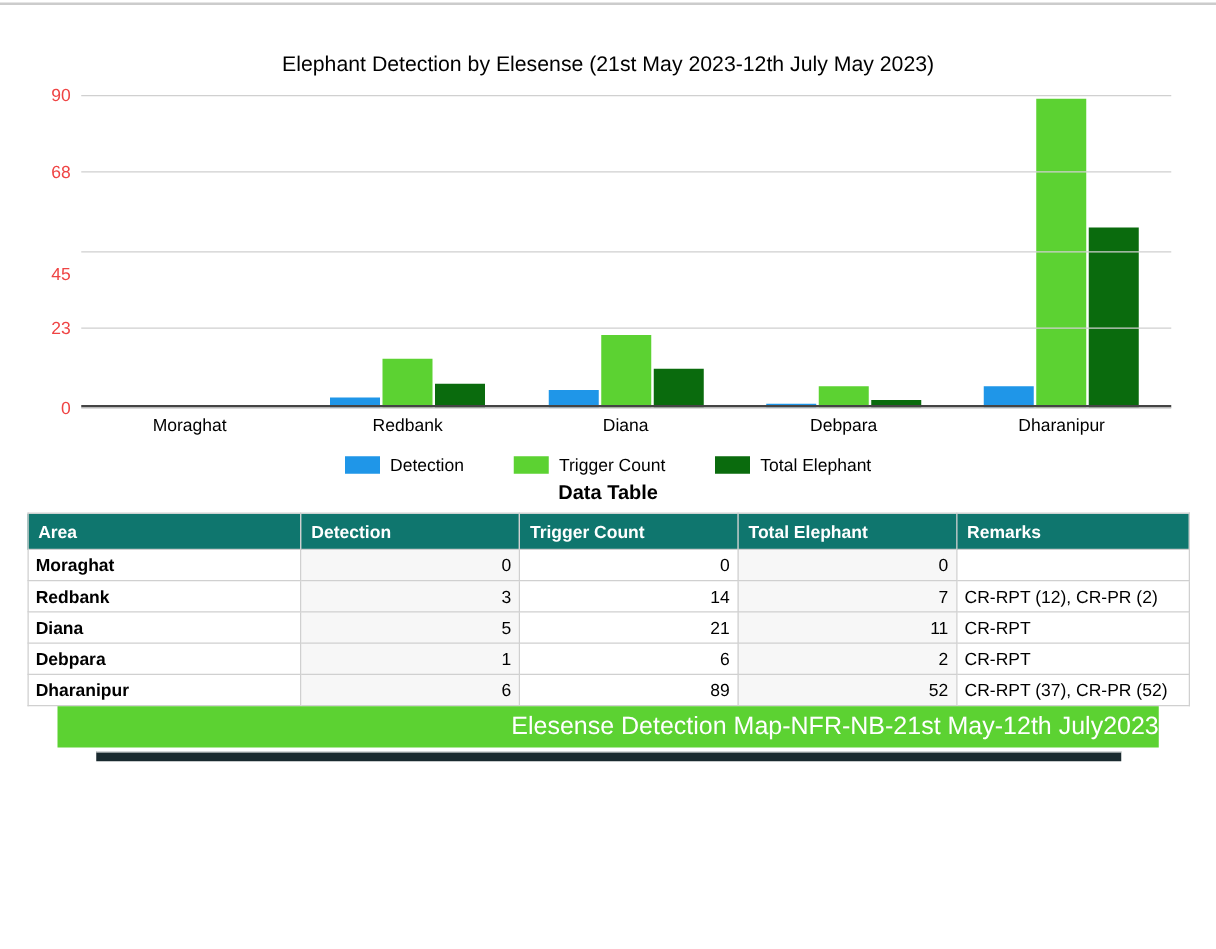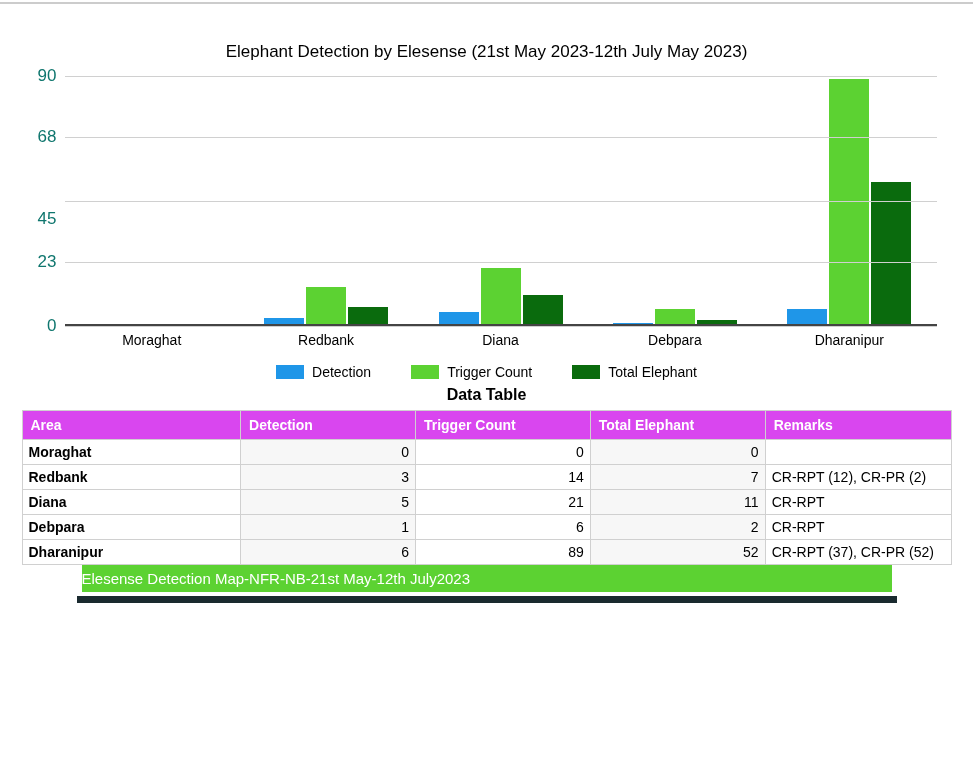--- a/index.html
+++ b/index.html
@@ -47,8 +47,8 @@
     position: absolute;
     right: 4px;
     transform: translateY(-50%);
-    font-size: 17px;
-    color: #0f766e;
+    font-size: 14px;
+    color: #ef4444;
     margin-left: 28px;
   }
   .gridline {

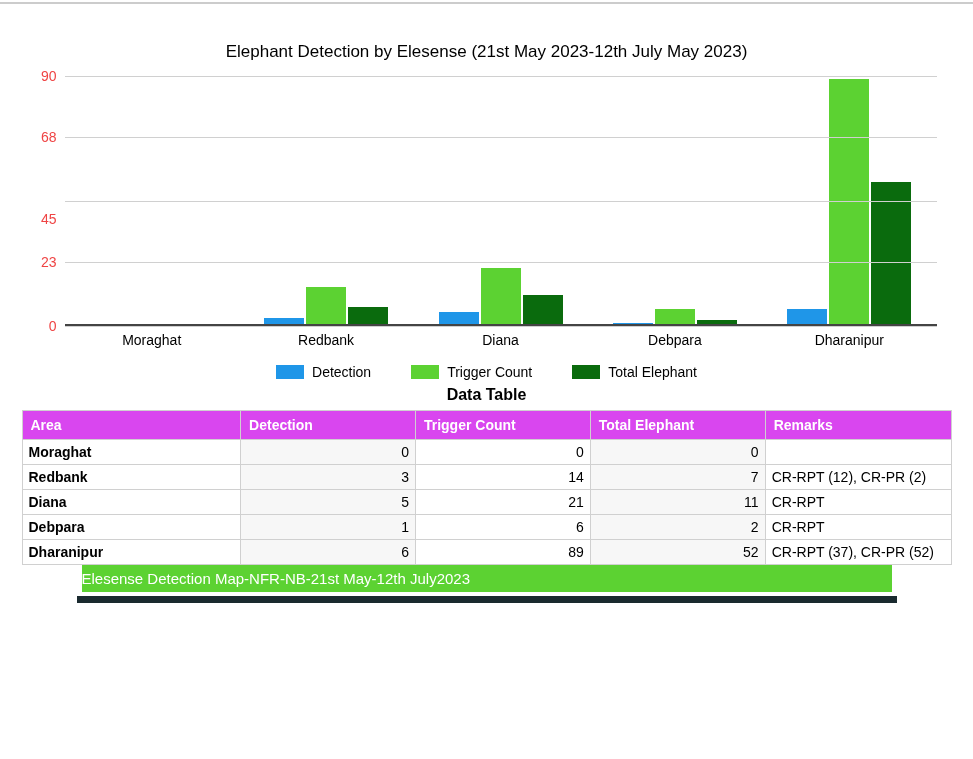--- a/index.html
+++ b/index.html
@@ -125,7 +125,7 @@
     font-size: 14px;
   }
   table.data-table th {
-    background: #d946ef;
+    background: #0f766e;
     color: #fff;
     font-weight: 700;
     text-align: left;

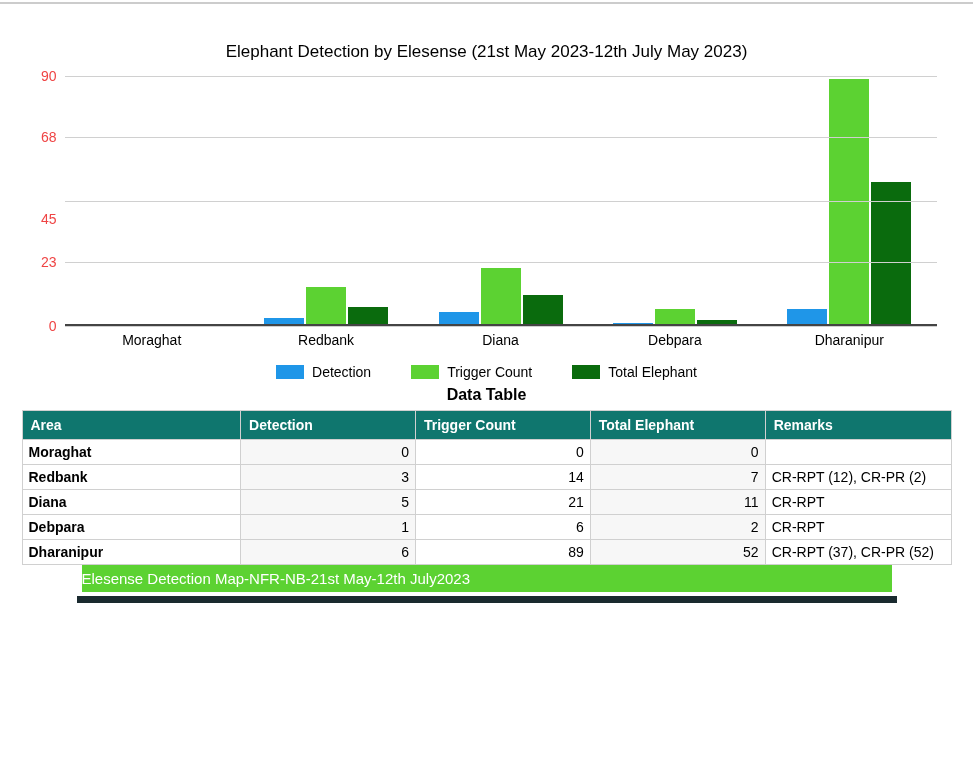--- a/index.html
+++ b/index.html
@@ -148,12 +148,12 @@
     font-size: 14px;
   }
   .green-banner {
-    width: 810px;
+    width: 881px;
     margin: 0 auto;
     background: #5cd232;
     color: #fff;
-    text-align: left;
-    font-size: 15px;
+    text-align: right;
+    font-size: 20px;
     padding: 5px 0;
   }
   .bottom-frag {

